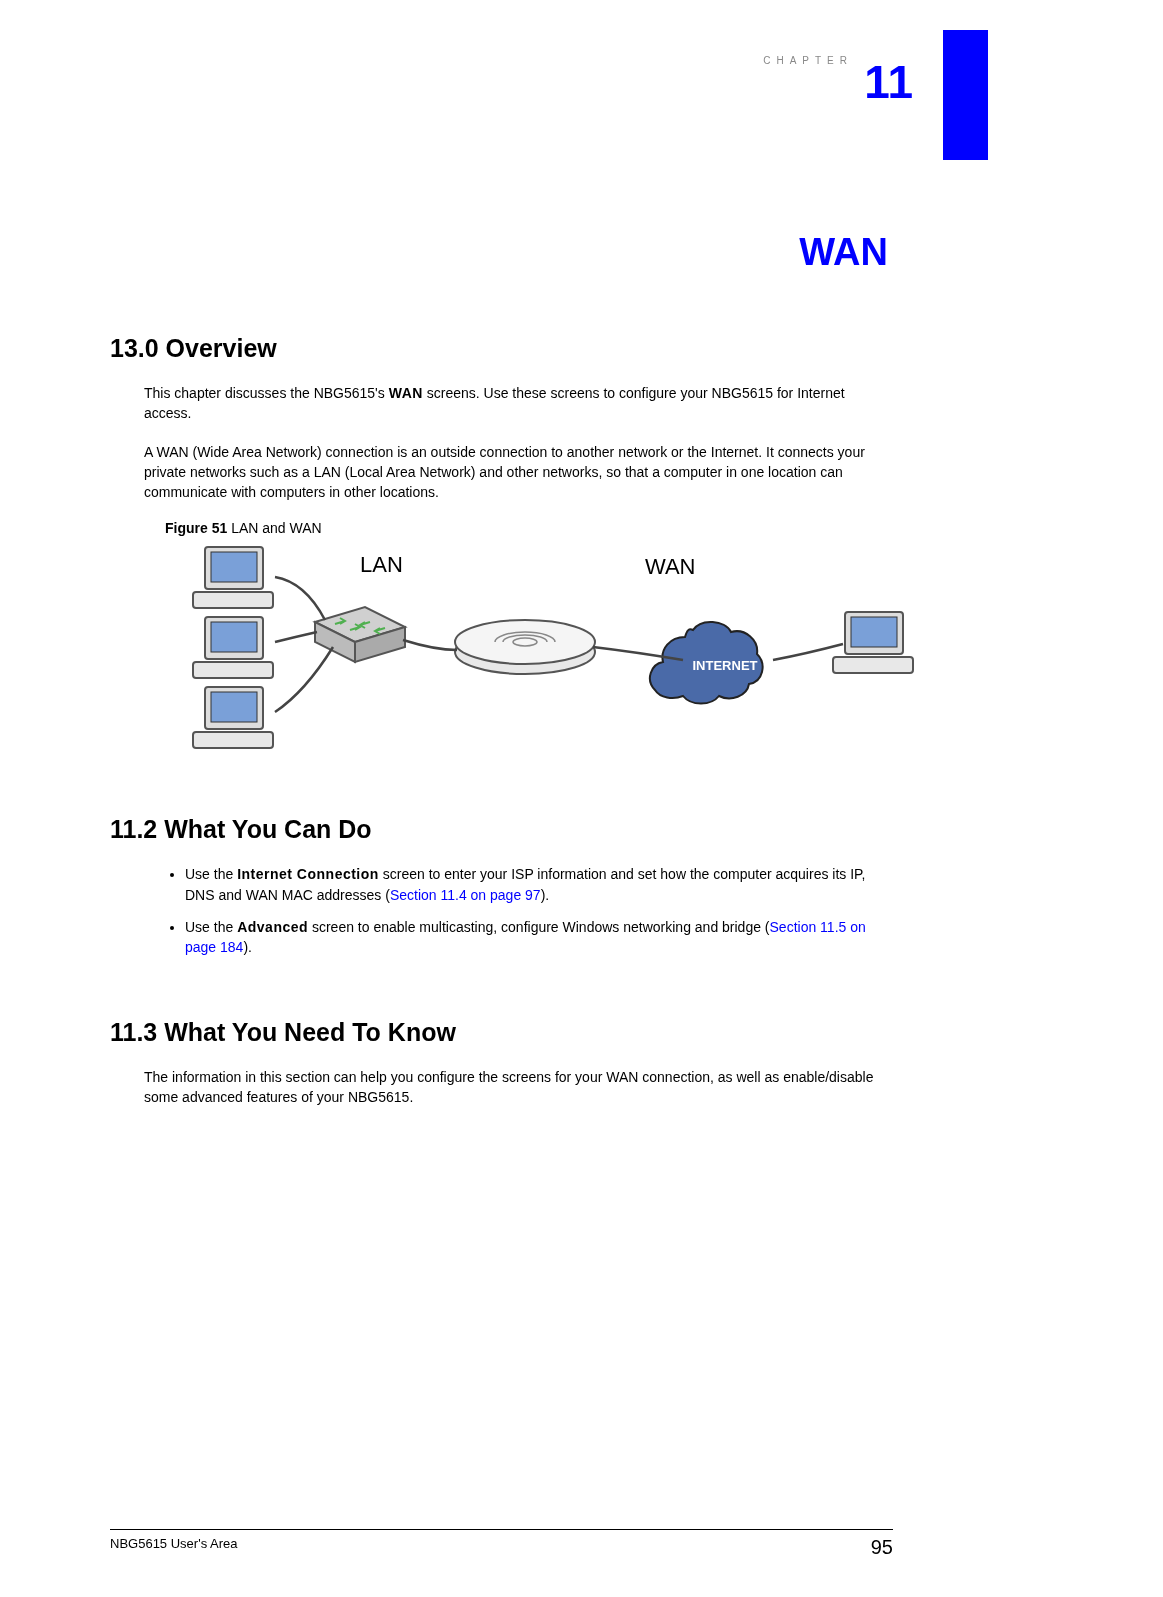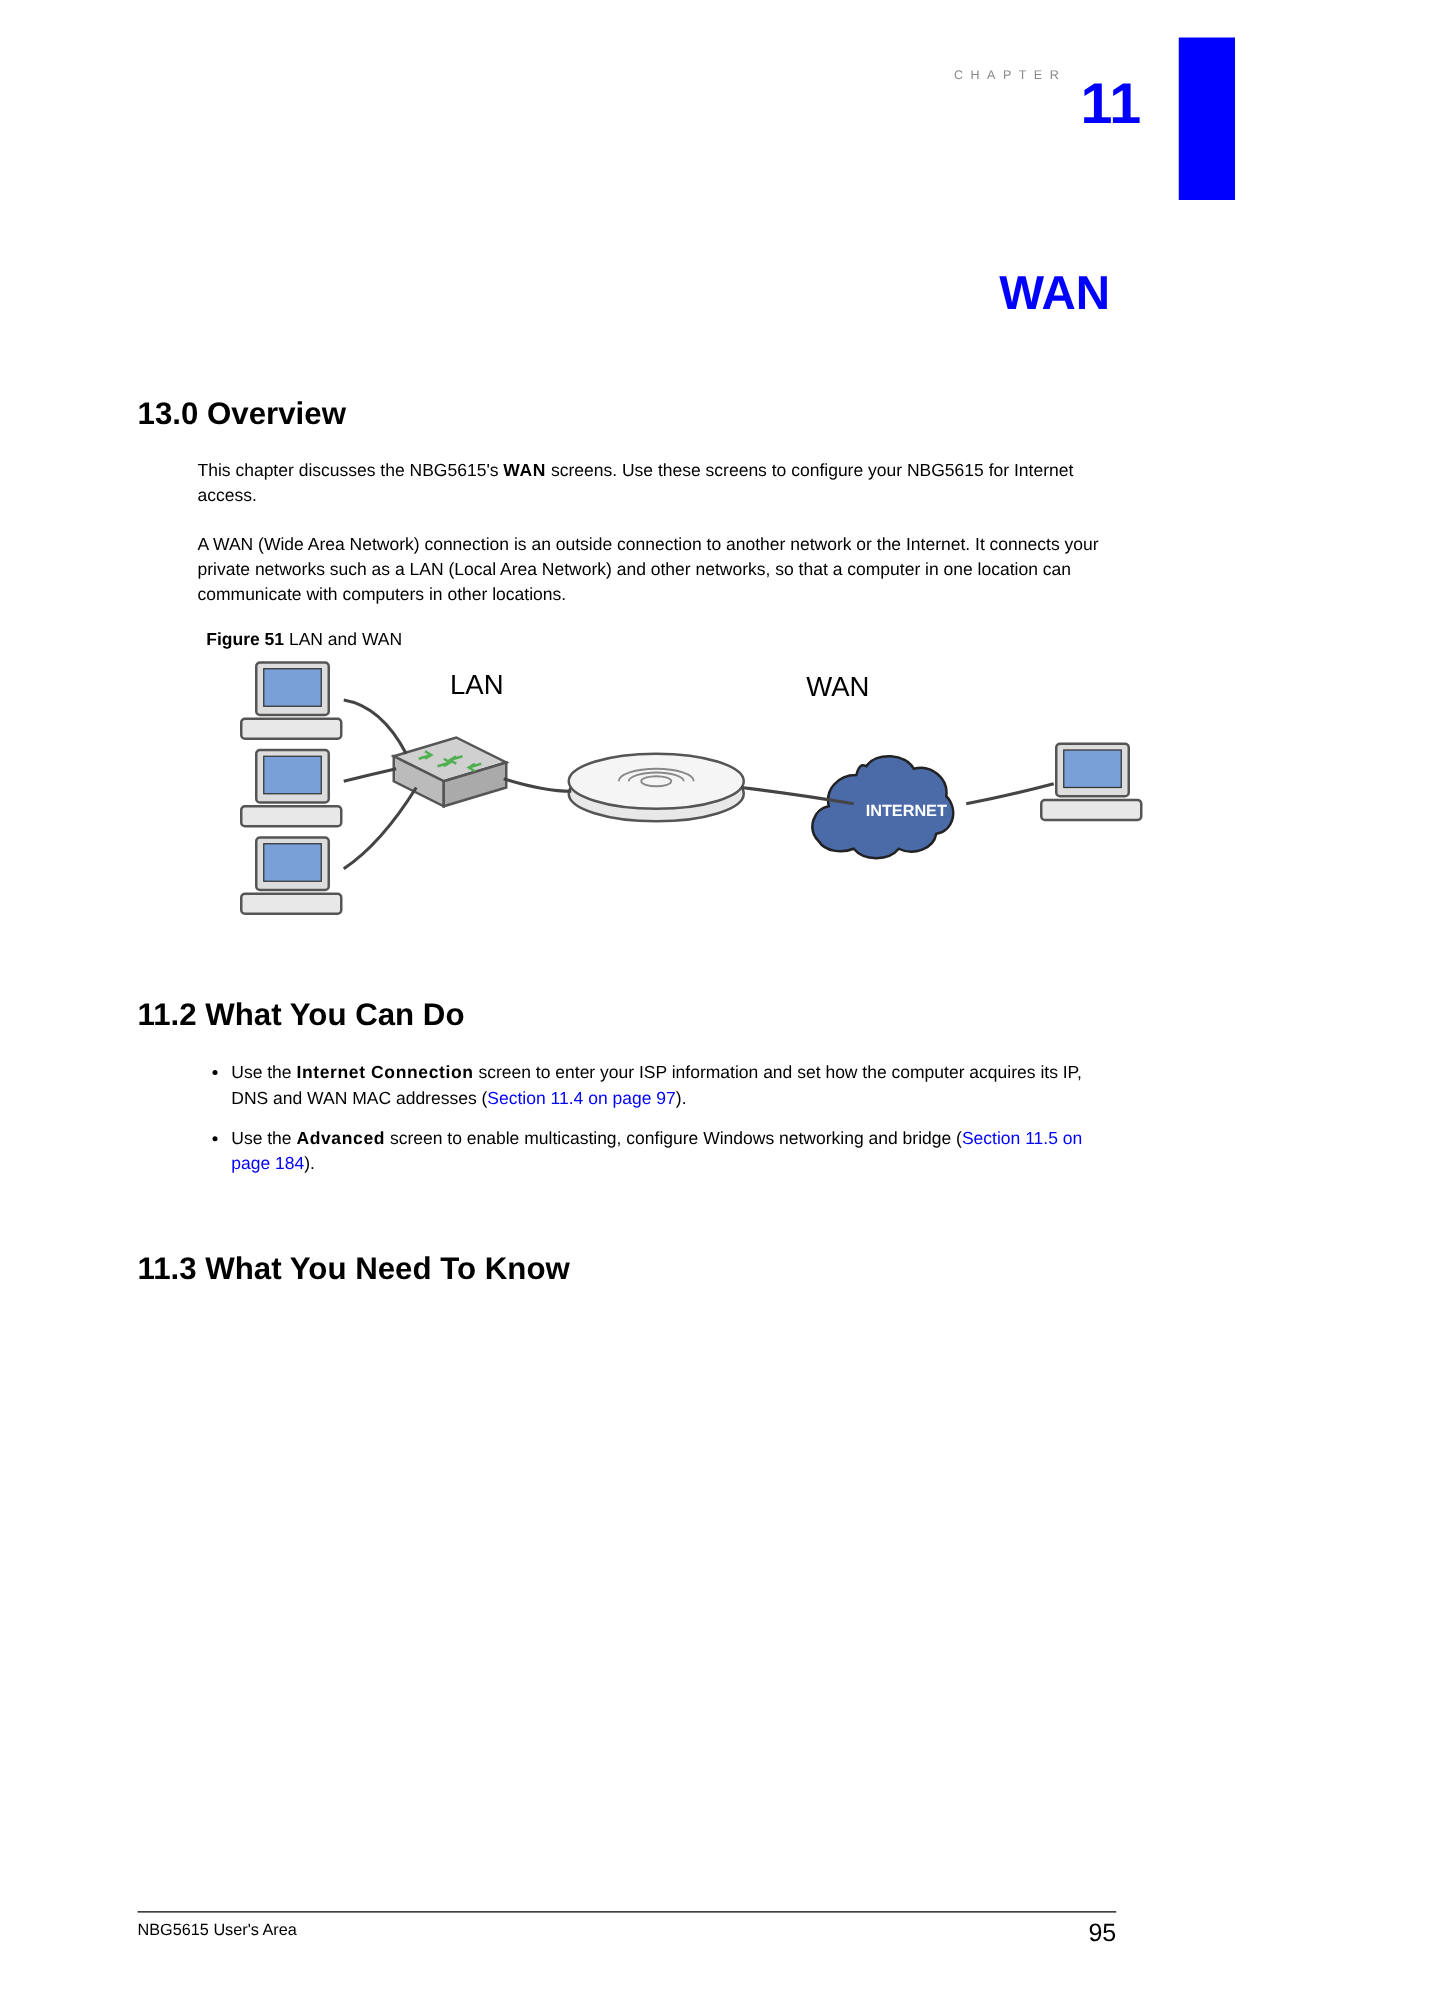--- a/index.html
+++ b/index.html
@@ -16,7 +16,7 @@
     width: 988px;
     height: 1597px;
     box-sizing: border-box;
-    padding: 29px 95px 40px 110px;
+    padding: 46px 95px 40px 110px;
   }
   .side-tab {
     position: absolute;

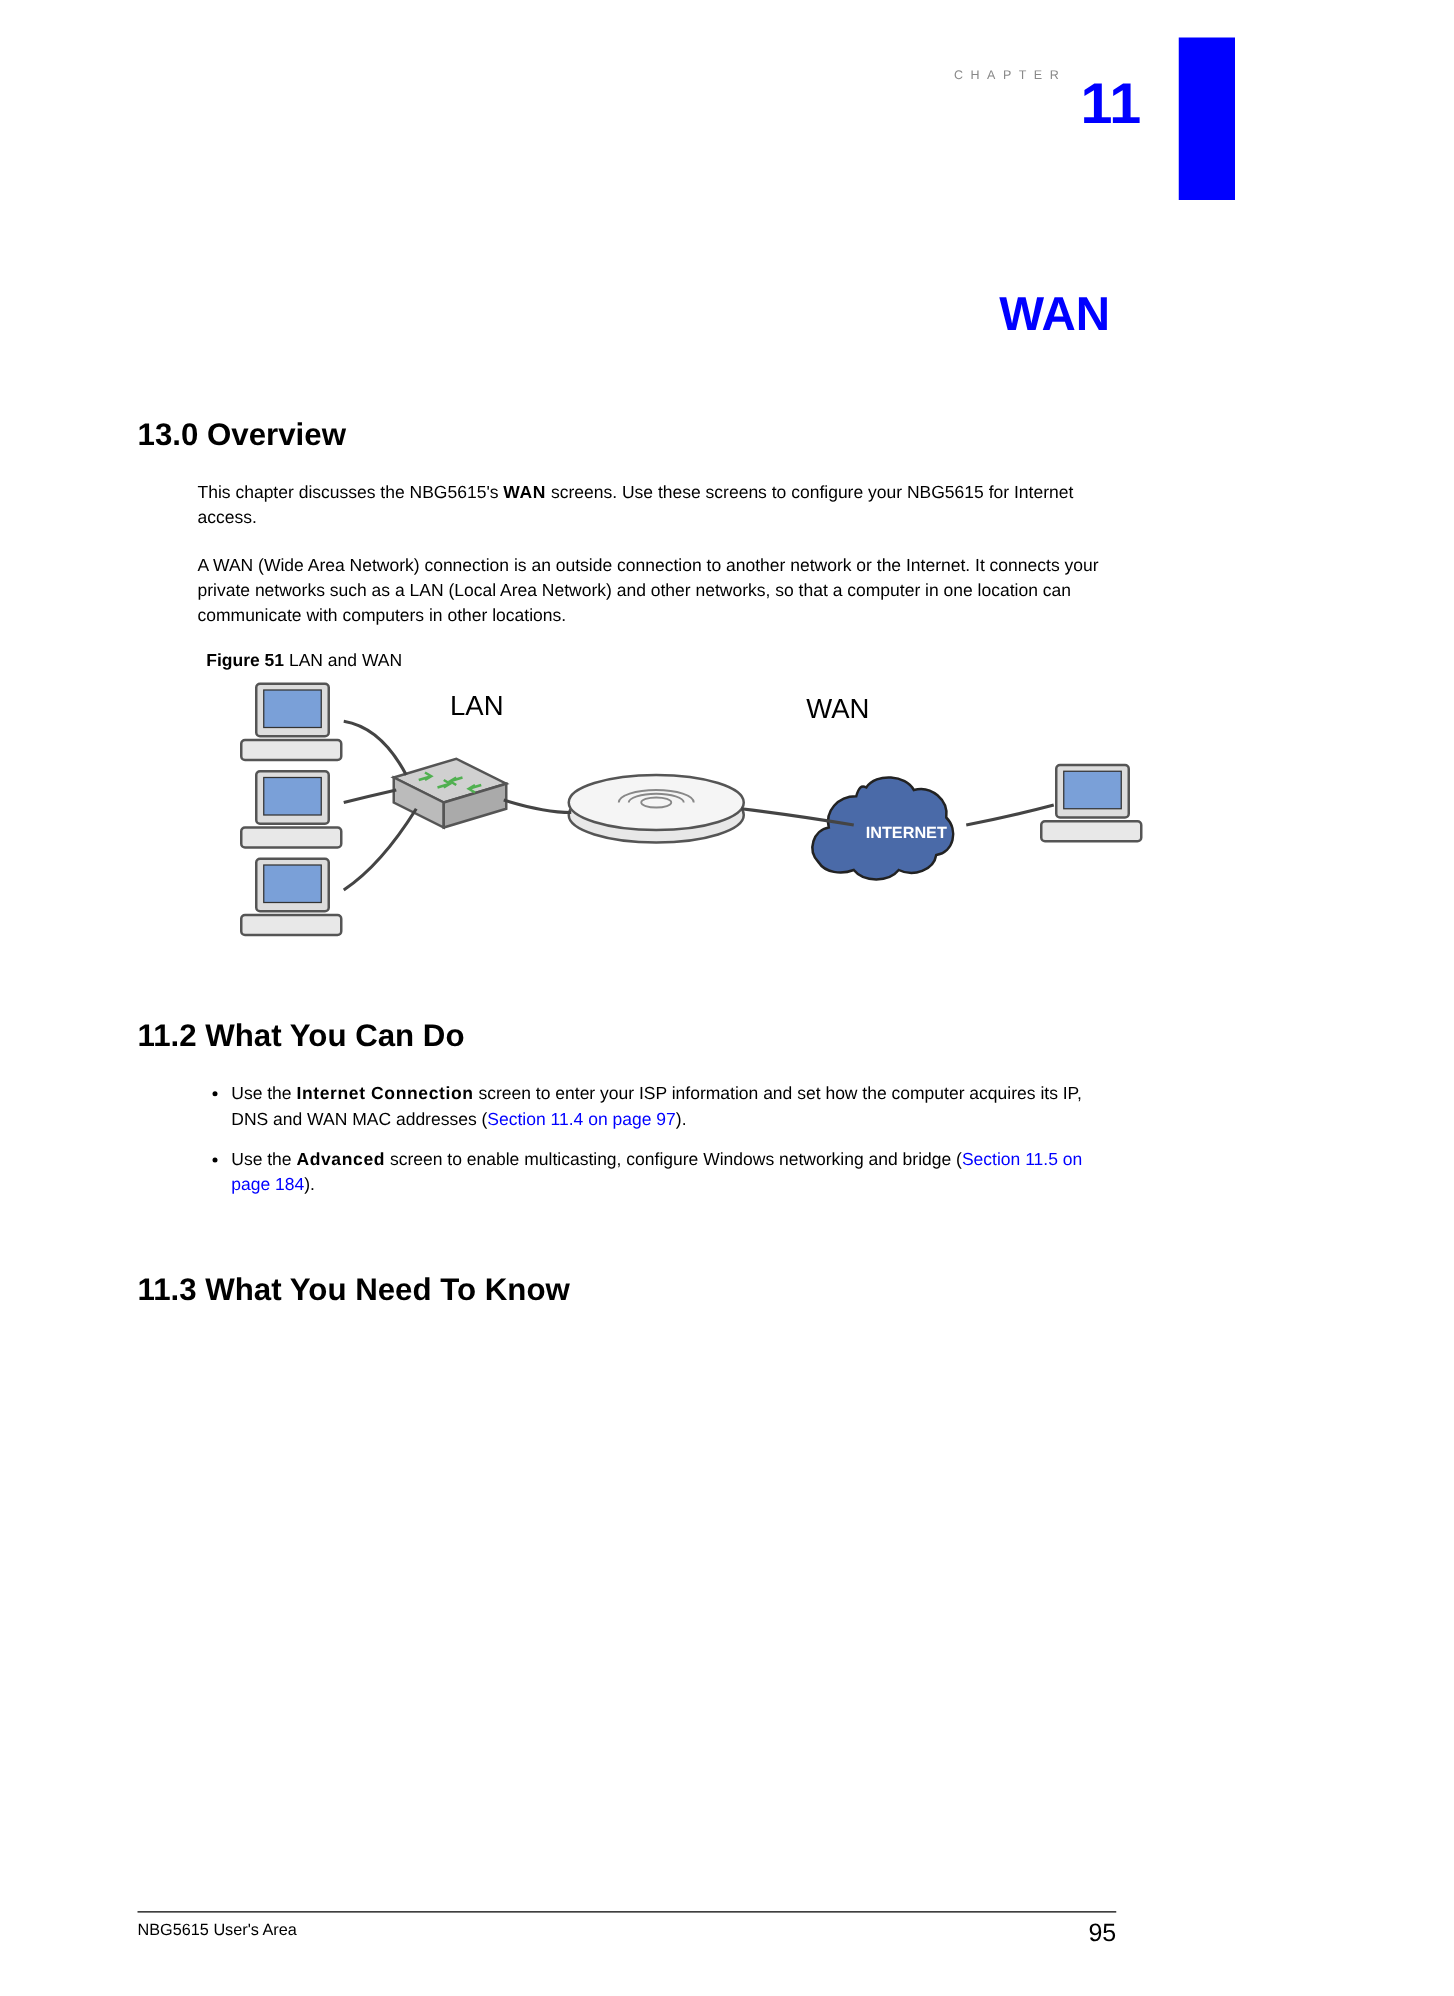--- a/index.html
+++ b/index.html
@@ -62,7 +62,7 @@
     margin: 60px 0 20px 0;
   }
   .body-text {
-    margin-left: 48px;
+    margin-left: 34px;
     line-height: 1.45;
     margin-bottom: 18px;
   }

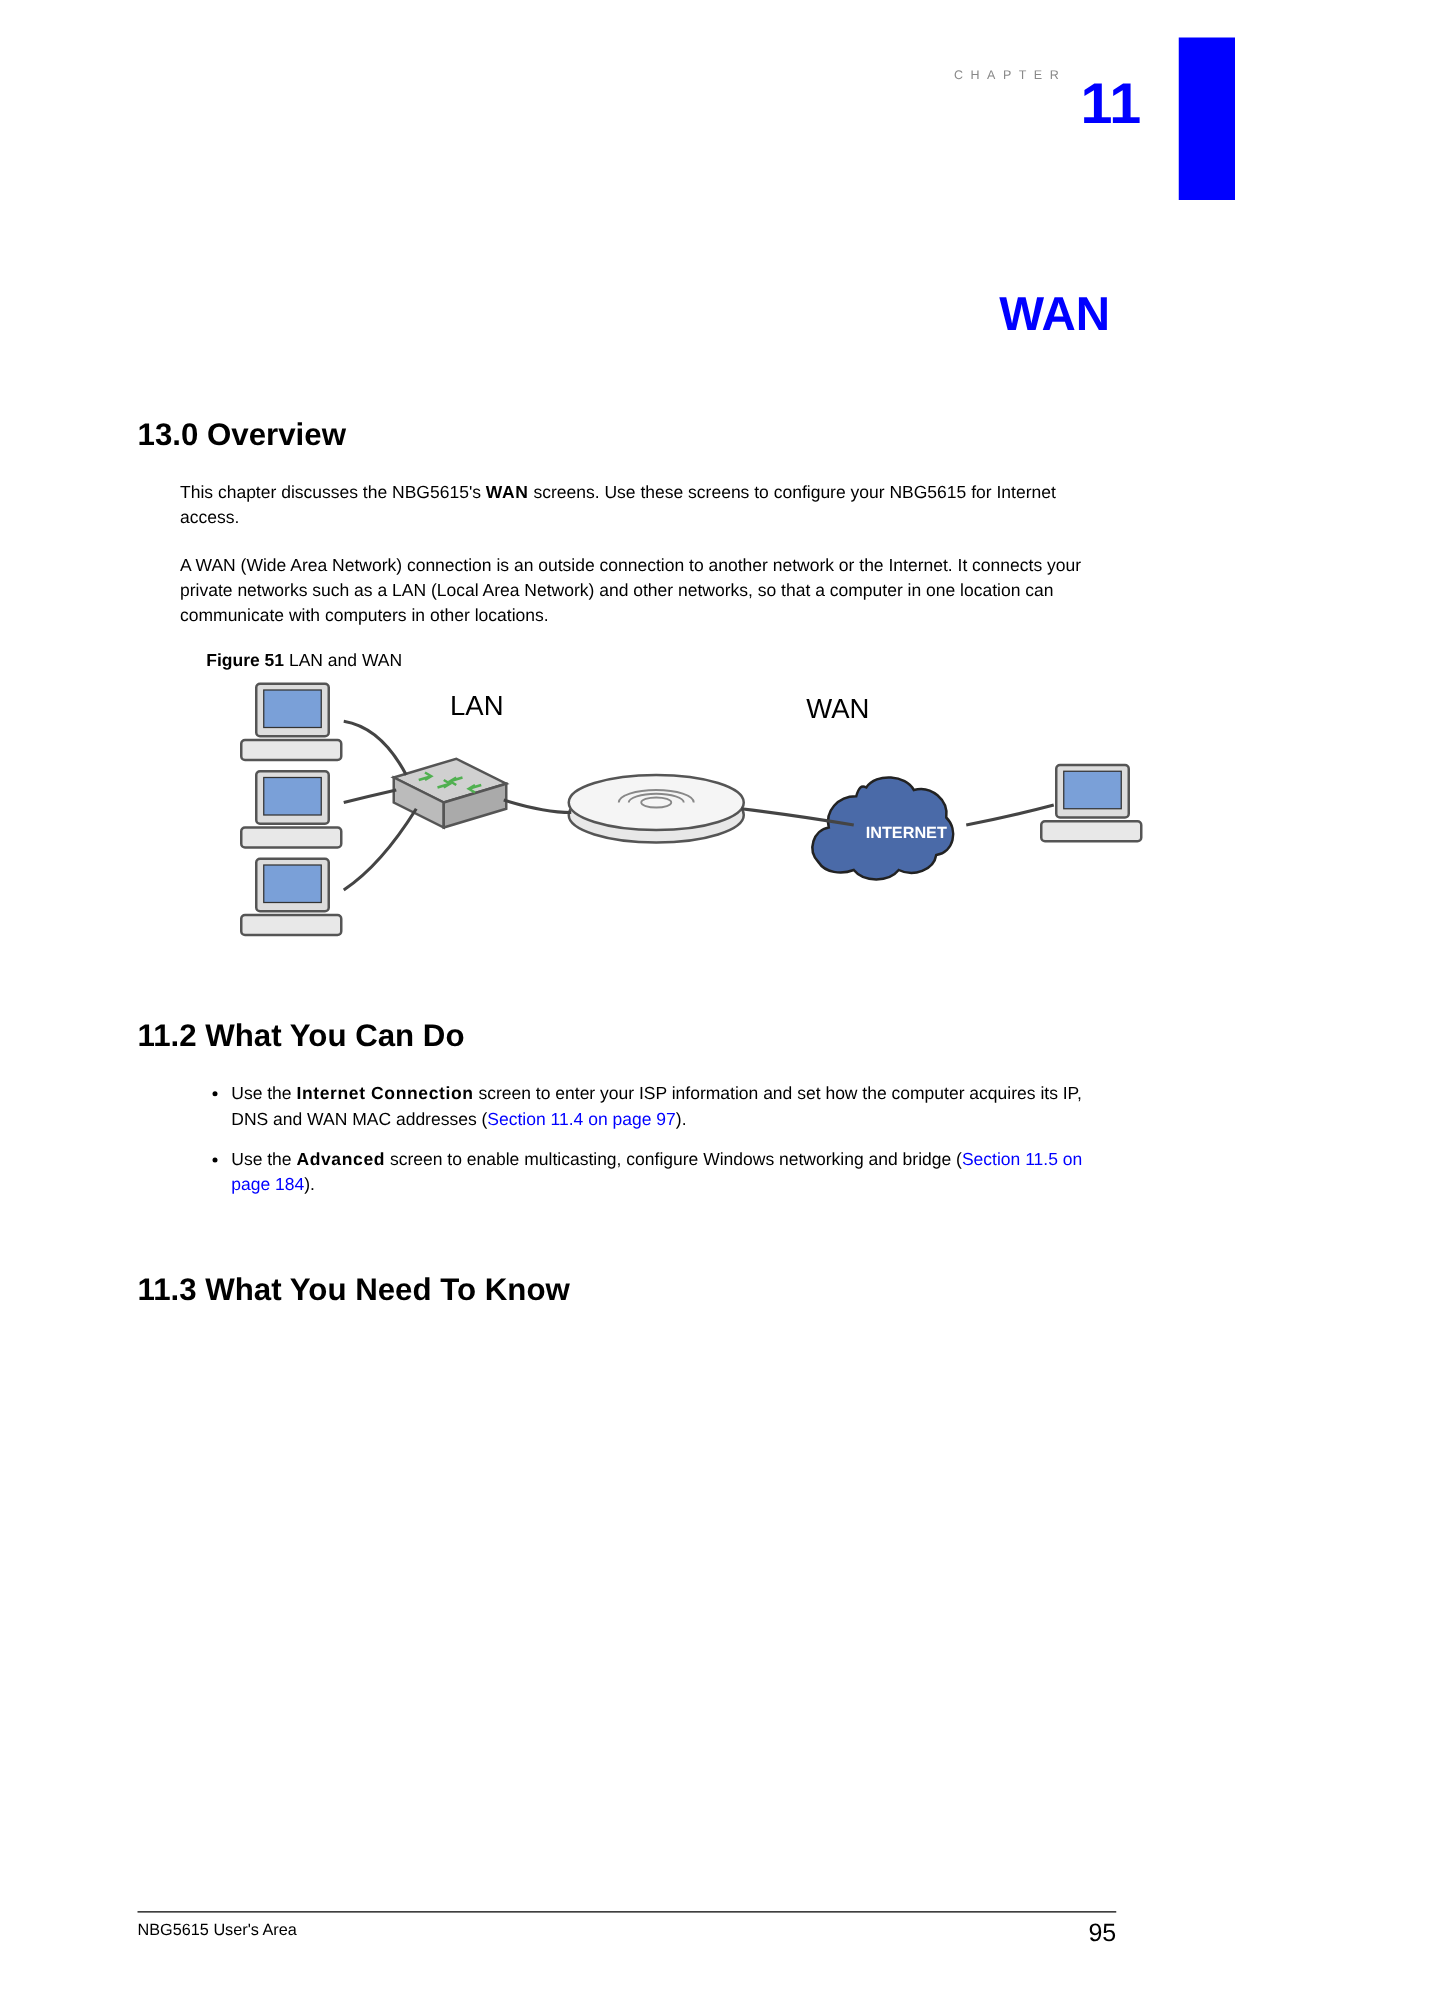--- a/index.html
+++ b/index.html
@@ -235,6 +235,7 @@
 
   <h2 class="section-head">11.3  What You Need To Know</h2>
 
+  <p class="body-text">The information in this section can help you configure the screens for your WAN connection, as well as enable/disable some advanced features of your NBG5615.</p>
 
   <div class="footer">
     <div class="footer-line"></div>

